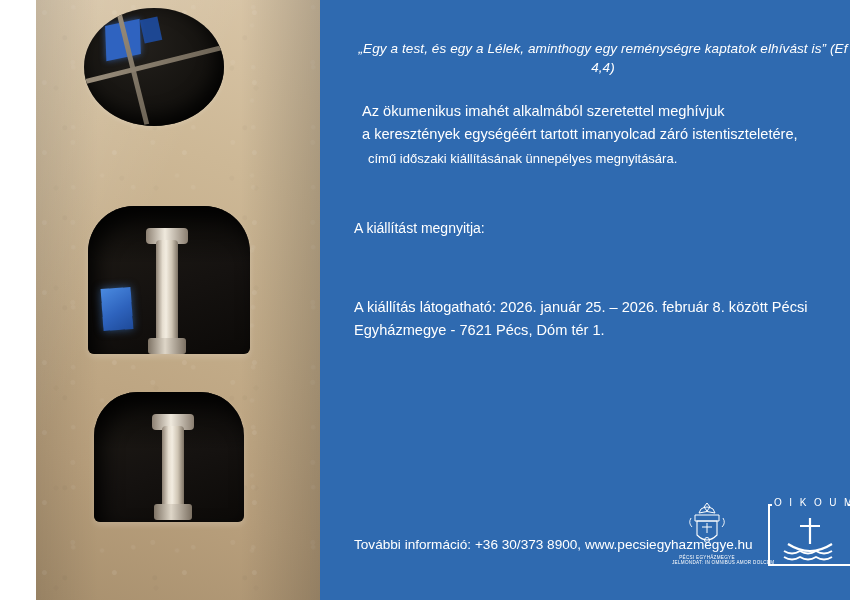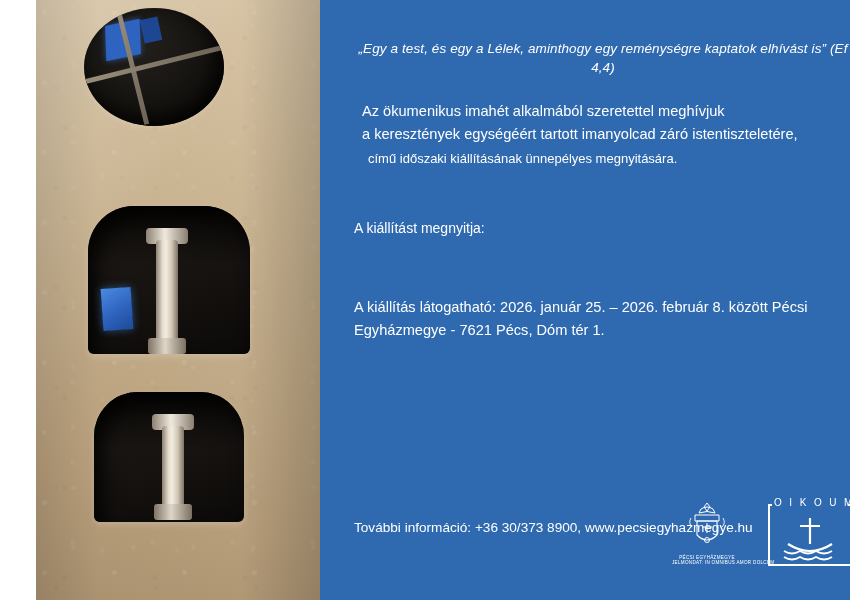--- a/index.html
+++ b/index.html
@@ -232,7 +232,7 @@
   .info {
     position: absolute;
     left: 34px;
-    bottom: 61px;
+    bottom: 44px;
     font-size: 13.6px;
     line-height: 1.6;
   }

